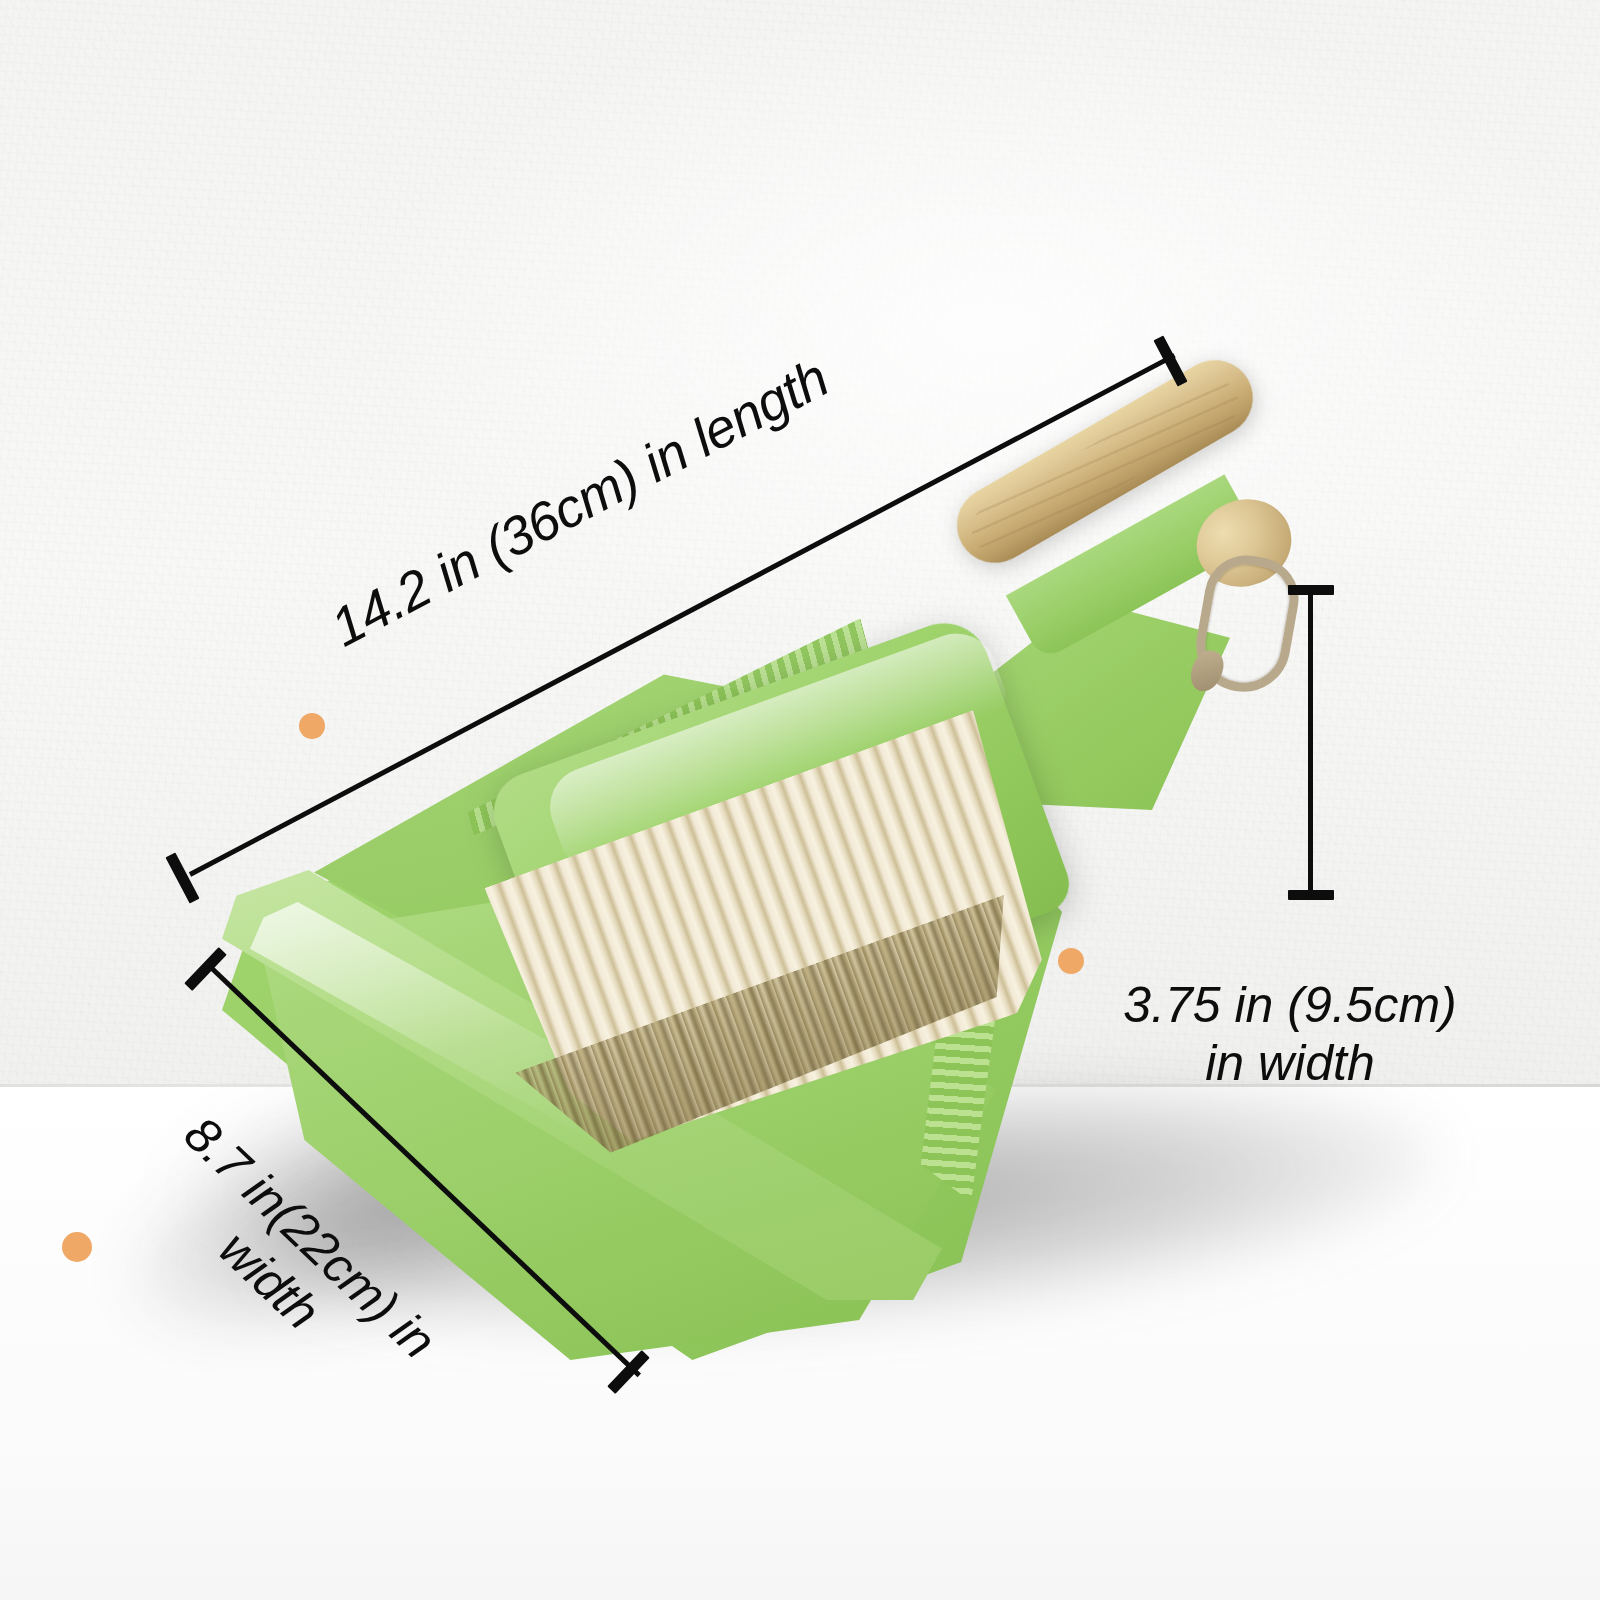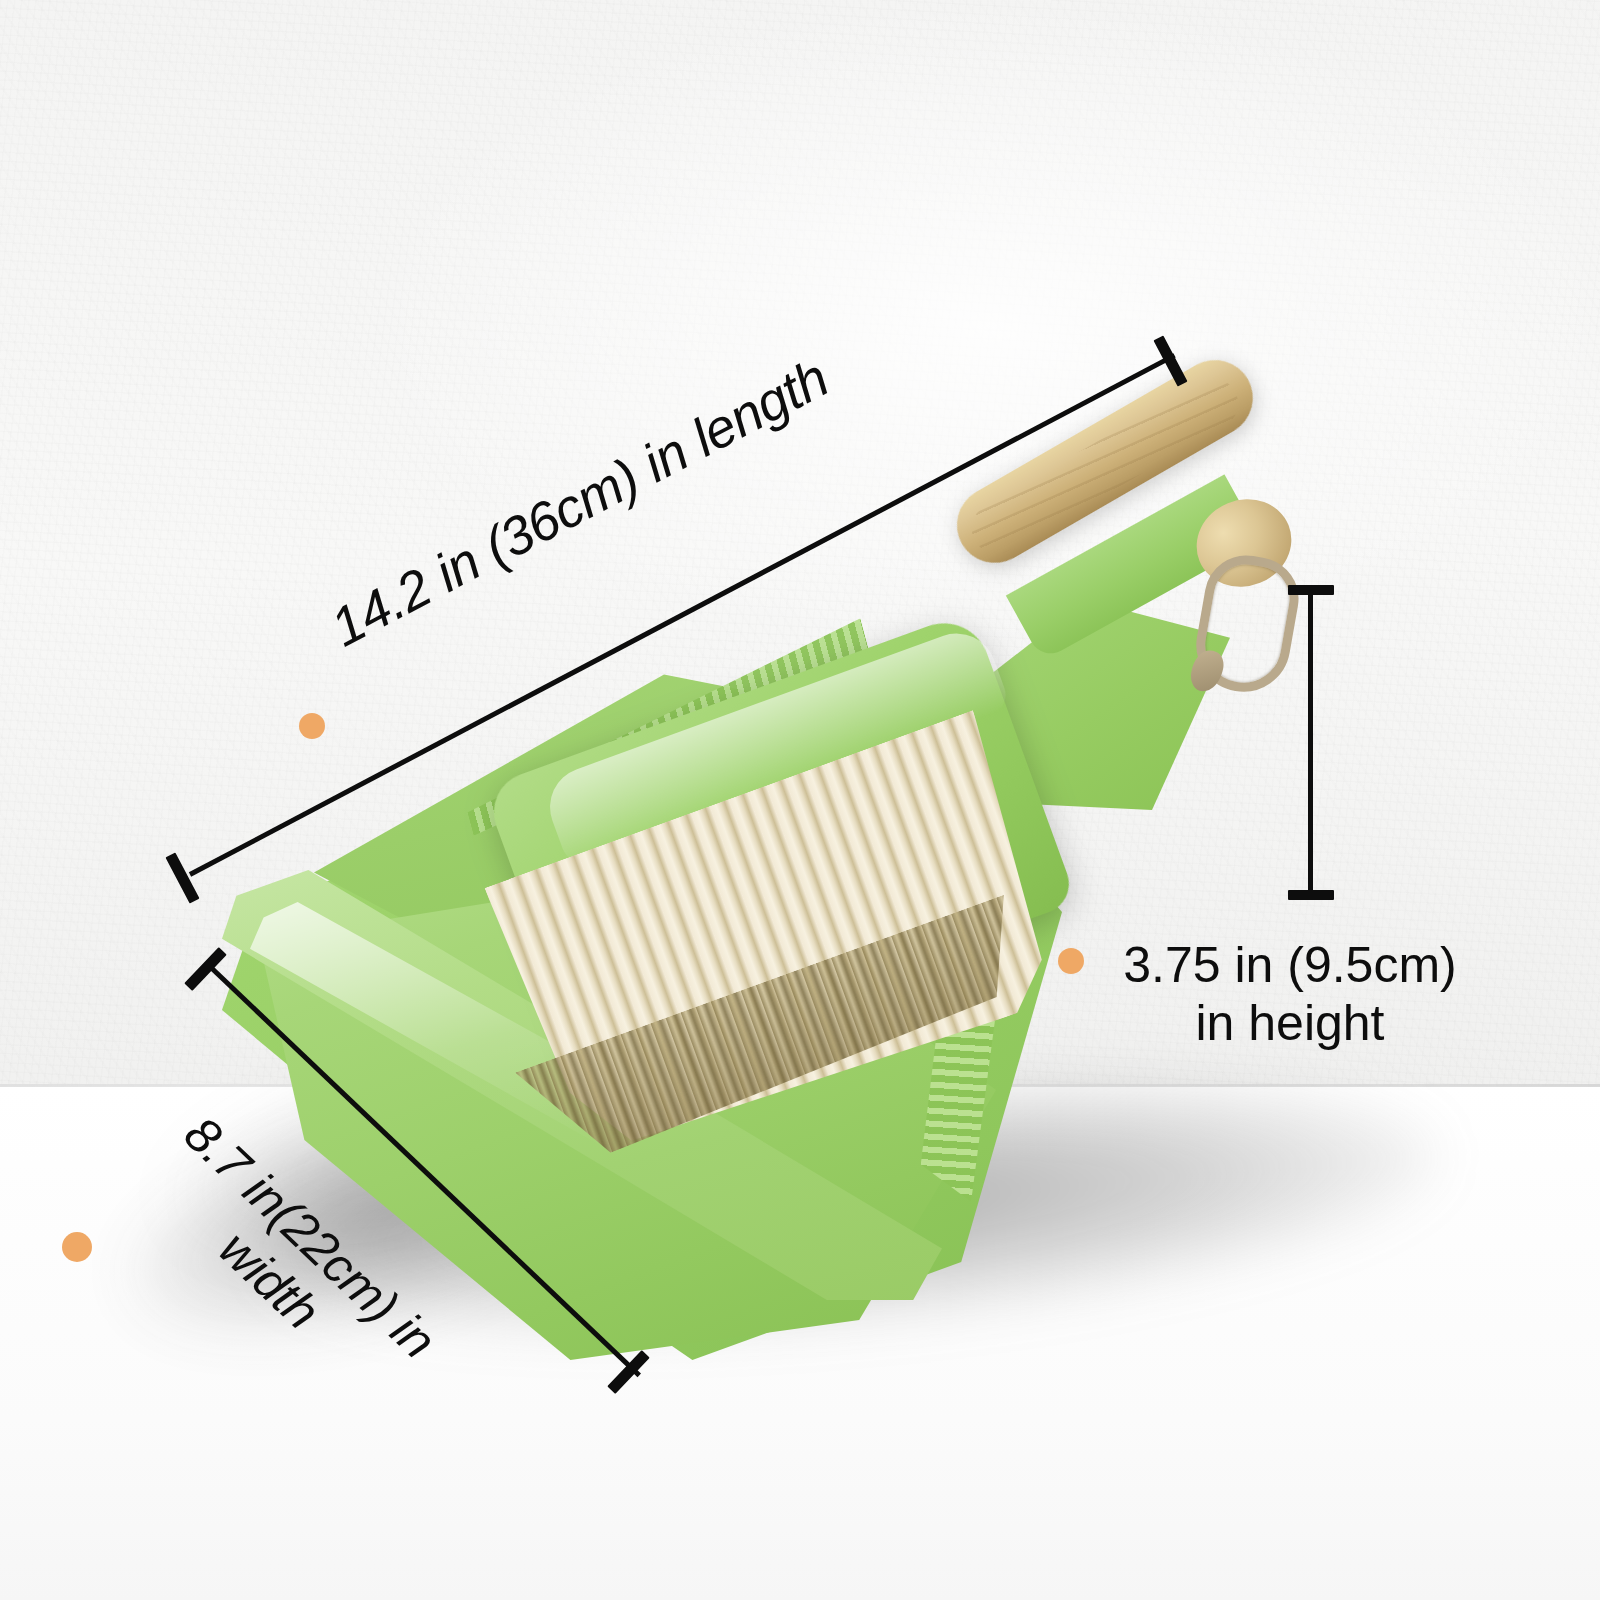--- a/index.html
+++ b/index.html
@@ -257,9 +257,9 @@
     letter-spacing: -0.5px;
   }
   #htLabel {
-    left: 1090px; top: 936px;
+    left: 1090px; top: 976px;
     font-size: 50px; font-weight: 400; line-height: 1.16;
-    text-align: center; white-space: normal; width: 400px;
+    text-align: center; white-space: normal; width: 400px; font-style: italic;
   }
 
   

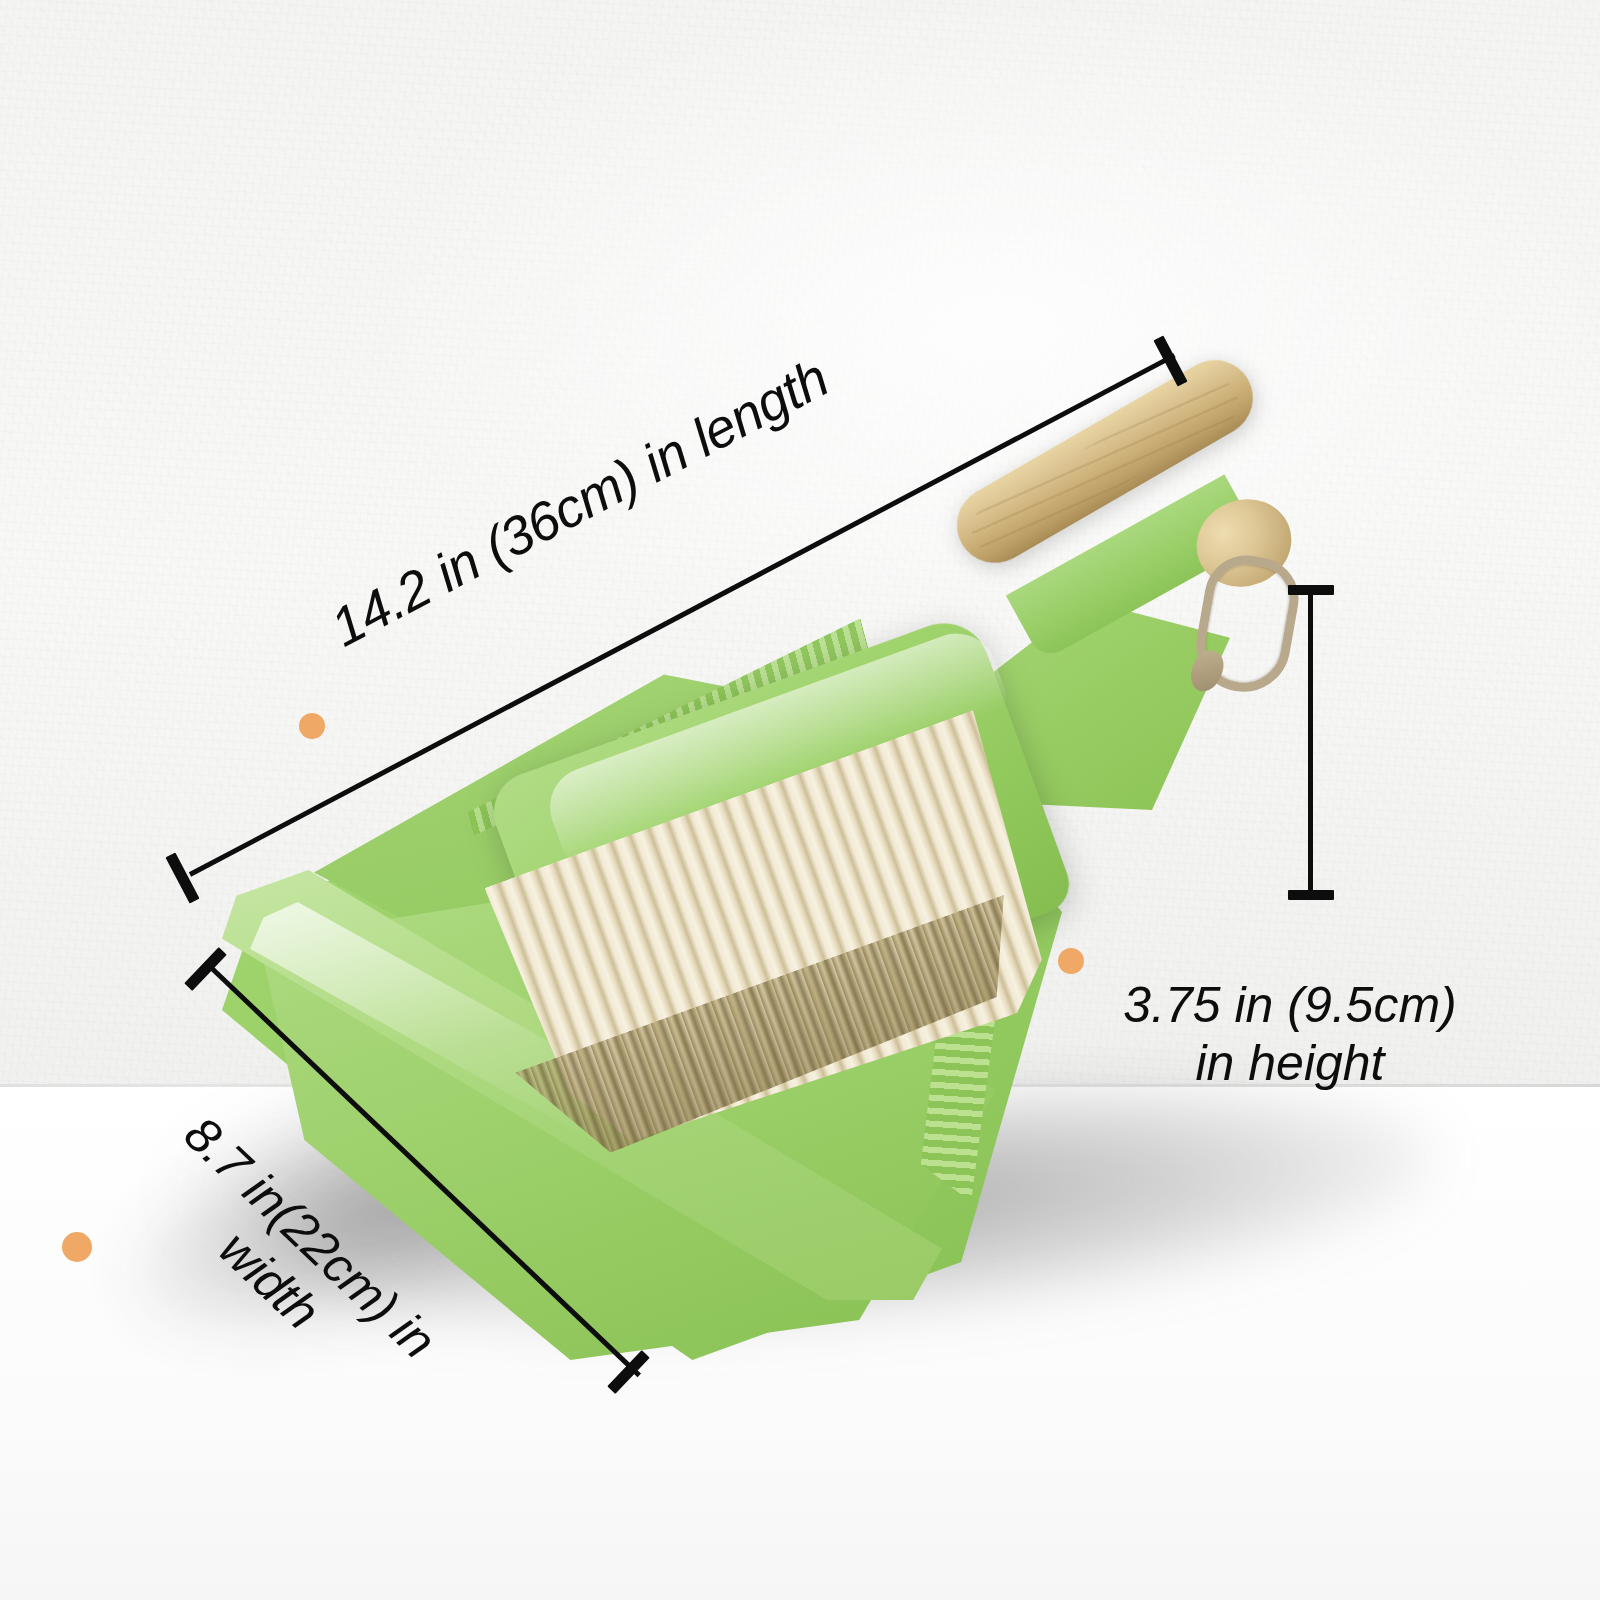--- a/index.html
+++ b/index.html
@@ -326,7 +326,7 @@
   <div class="bullet" id="bulletHt" style="background: rgb(239, 168, 101);"></div>
   <div class="dimlabel" id="htLabel">
     <div>3.75 in (9.5cm)</div>
-    <div>in height</div>
+    <div>in width</div>
   </div>
 
   <div class="bullet" id="bulletBot" style="background: rgb(239, 168, 101);"></div>

